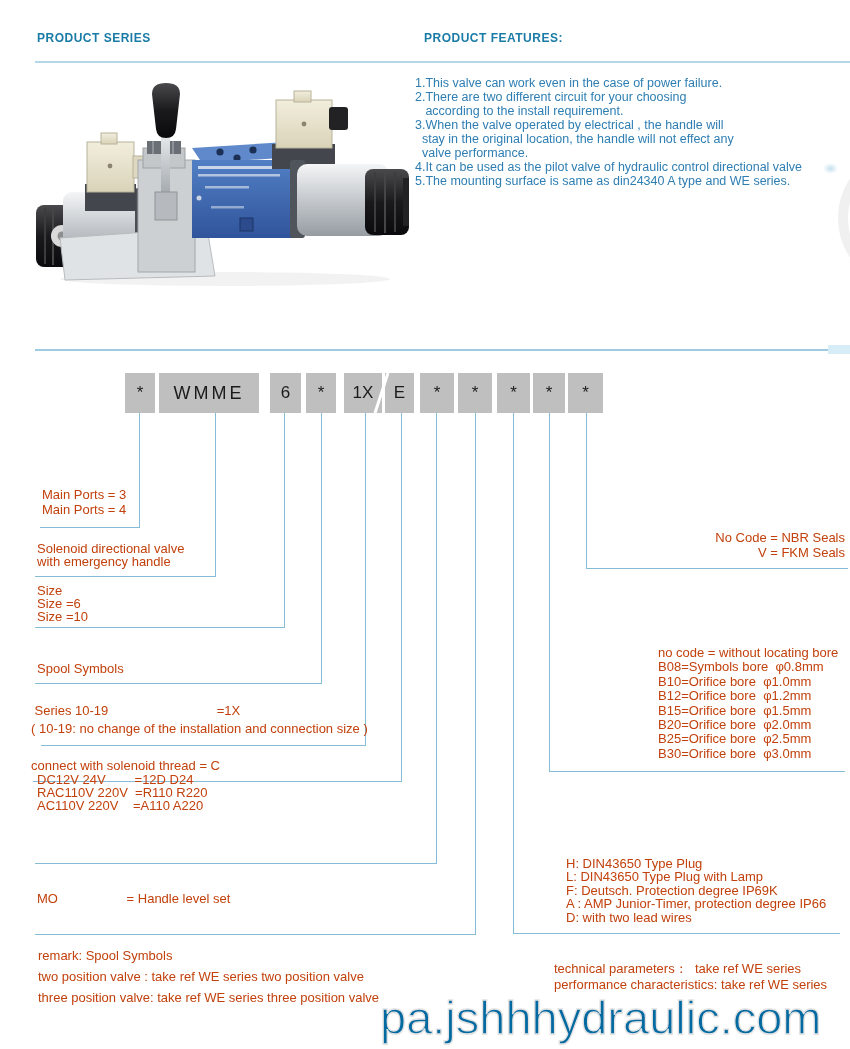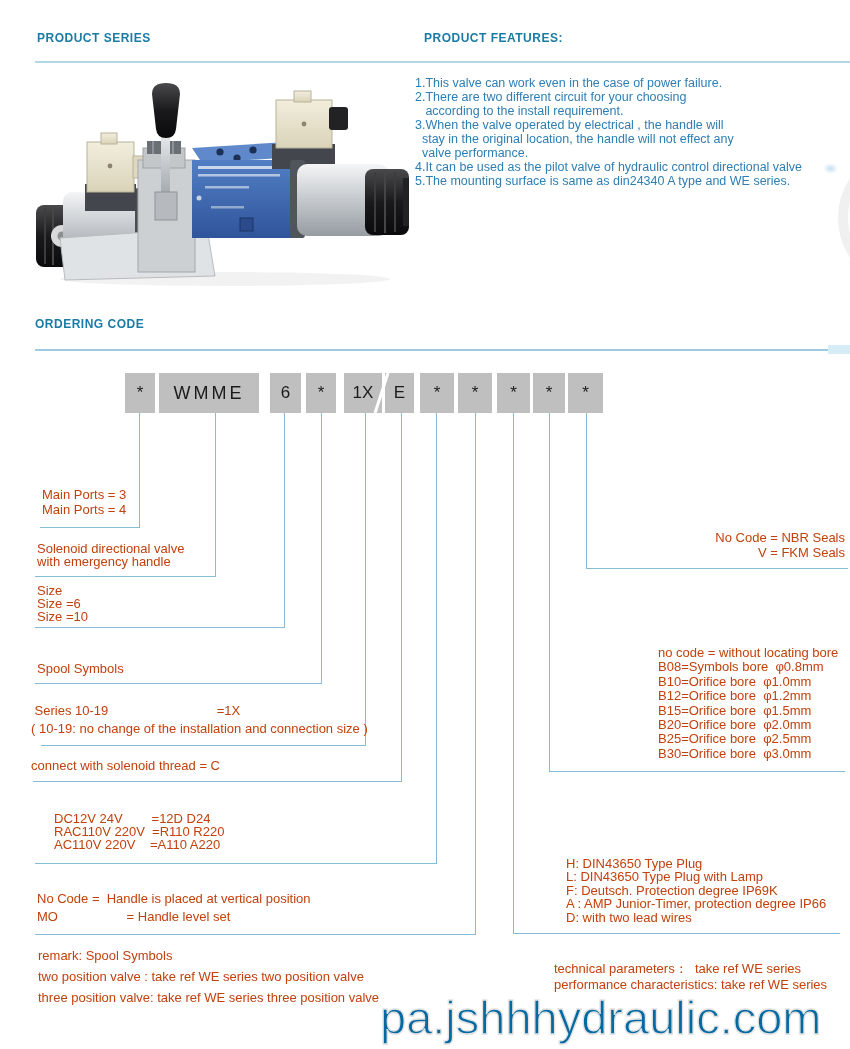--- a/index.html
+++ b/index.html
@@ -141,7 +141,6 @@
   <div id="smudge"></div>
   <div id="arc-artifact"></div>
 
-  <div class="h1" style="left:35px;top:317px;">ORDERING CODE</div>
   <div class="rule" style="left:35px;top:349px;width:815px;background:#9fcbe0;"></div>
   <div id="underline-endcap"></div>
 

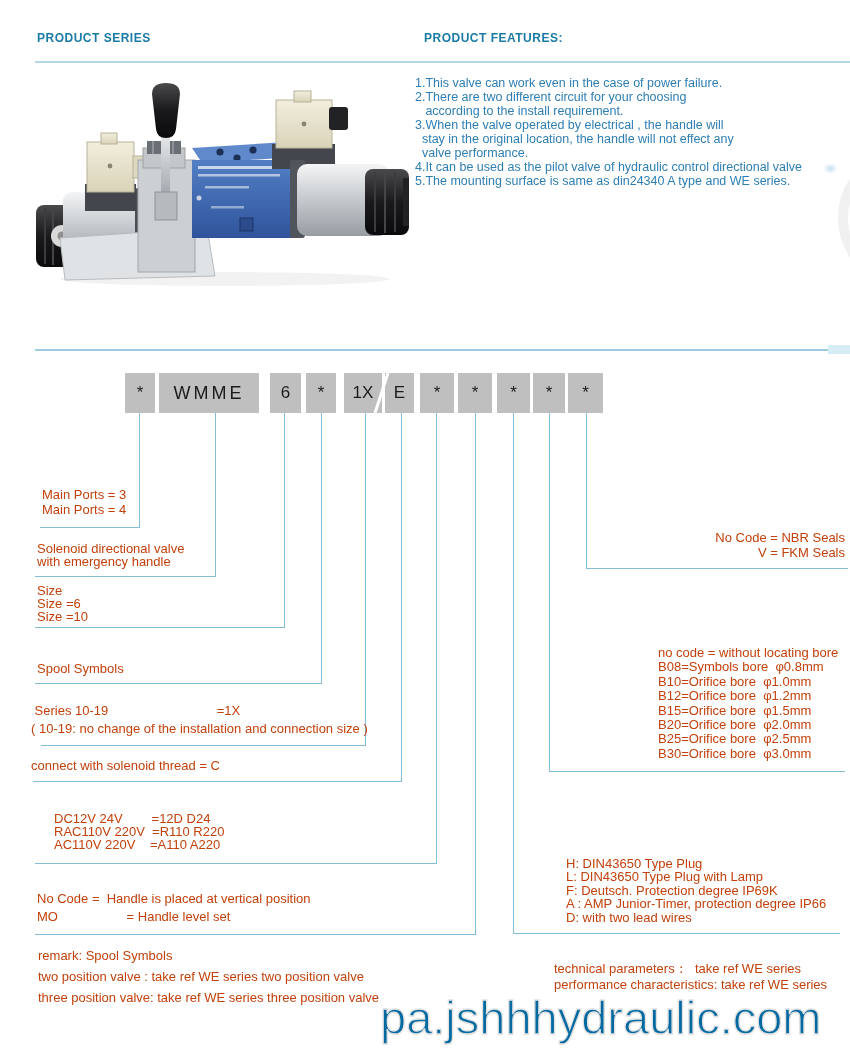--- a/index.html
+++ b/index.html
@@ -187,7 +187,7 @@
   <div class="lbl" style="left:37px;top:661px;"><div>Spool Symbols</div></div>
   <div class="lbl" style="left:31px;top:702px;line-height:18px;"><div> Series 10-19                              =1X</div><div>( 10-19: no change of the installation and connection size )</div></div>
   <div class="lbl" style="left:31px;top:758px;"><div>connect with solenoid thread = C</div></div>
-  <div class="lbl" style="left:37px;top:812px;line-height:13px;margin-left:17px;"><div>DC12V 24V        =12D D24</div><div>RAC110V 220V  =R110 R220</div><div>AC110V 220V    =A110 A220</div></div>
+  <div class="lbl" style="left:37px;top:773px;line-height:13px;"><div>DC12V 24V        =12D D24</div><div>RAC110V 220V  =R110 R220</div><div>AC110V 220V    =A110 A220</div></div>
   <div class="lbl" style="left:37px;top:890px;line-height:18px;"><div>No Code =  Handle is placed at vertical position</div><div>MO                   = Handle level set</div></div>
 
   <div class="lbl" style="right:5px;top:530px;text-align:right;"><div>No Code = NBR Seals</div><div>V = FKM Seals</div></div>

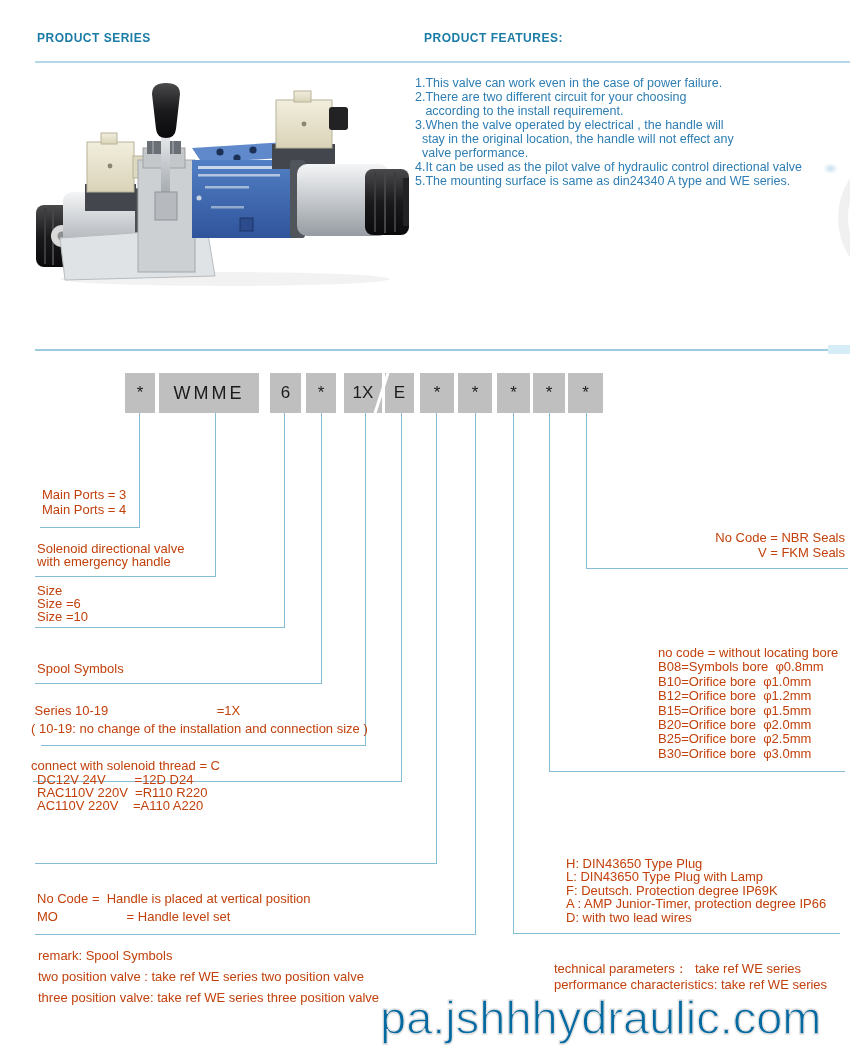--- a/index.html
+++ b/index.html
@@ -188,7 +188,7 @@
   <div class="lbl" style="left:31px;top:702px;line-height:18px;"><div> Series 10-19                              =1X</div><div>( 10-19: no change of the installation and connection size )</div></div>
   <div class="lbl" style="left:31px;top:758px;"><div>connect with solenoid thread = C</div></div>
   <div class="lbl" style="left:37px;top:773px;line-height:13px;"><div>DC12V 24V        =12D D24</div><div>RAC110V 220V  =R110 R220</div><div>AC110V 220V    =A110 A220</div></div>
-  <div class="lbl" style="left:37px;top:890px;line-height:18px;"><div>No Code =  Handle is placed at vertical position</div><div>MO                   = Handle level set</div></div>
+  <div class="lbl" style="left:37px;top:890px;line-height:18px;"><div>MO                   = Handle level set</div></div>
 
   <div class="lbl" style="right:5px;top:530px;text-align:right;"><div>No Code = NBR Seals</div><div>V = FKM Seals</div></div>
   <div class="lbl" style="left:658px;top:646px;line-height:14.4px;"><div>no code = without locating bore</div><div>B08=Symbols bore  φ0.8mm</div><div>B10=Orifice bore  φ1.0mm</div><div>B12=Orifice bore  φ1.2mm</div><div>B15=Orifice bore  φ1.5mm</div><div>B20=Orifice bore  φ2.0mm</div><div>B25=Orifice bore  φ2.5mm</div><div>B30=Orifice bore  φ3.0mm</div></div>

